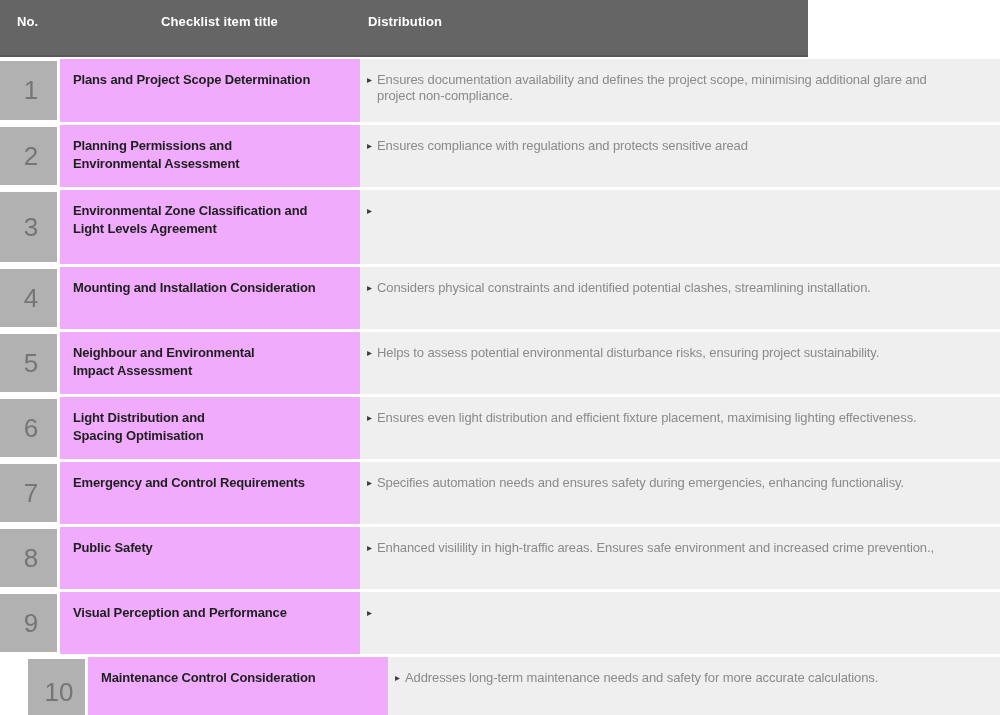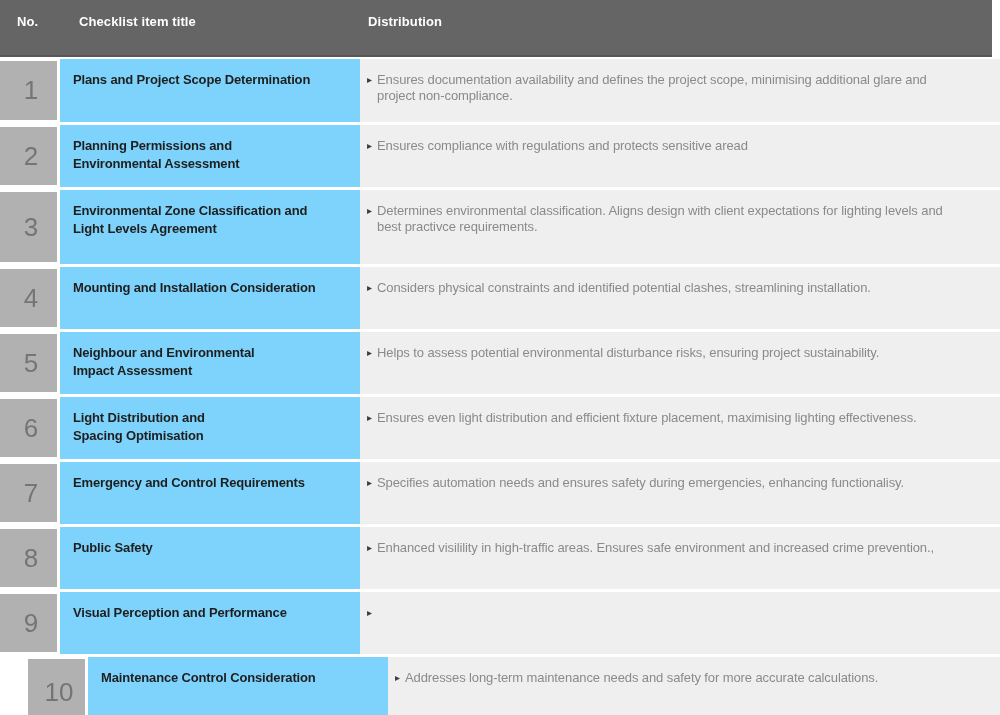--- a/index.html
+++ b/index.html
@@ -8,7 +8,7 @@
 
   
   .table-header {
-    display:flex; width:992px; height:57px;
+    display:flex; width:808px; height:57px;
     background:#656565; border-bottom:2px solid #585858;
   }
   .table-header .h-cell {

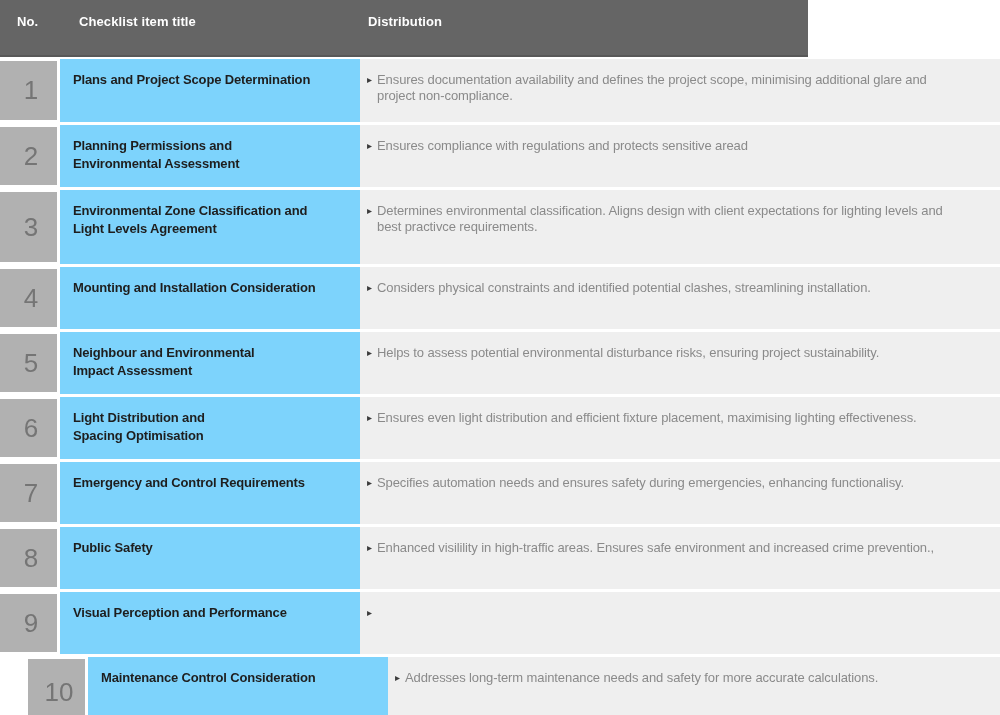--- a/index.html
+++ b/index.html
@@ -16,7 +16,7 @@
     padding-top:14px; line-height:16px; letter-spacing:0.1px;
   }
   .h-no    { width:60px;  padding-left:17px; }
-  .h-title { width:300px; padding-left:19px; }
+  .h-title { width:300px; padding-left:19px;text-align:center; }
   .h-exp   { flex:1;      padding-left:8px; }
 
   

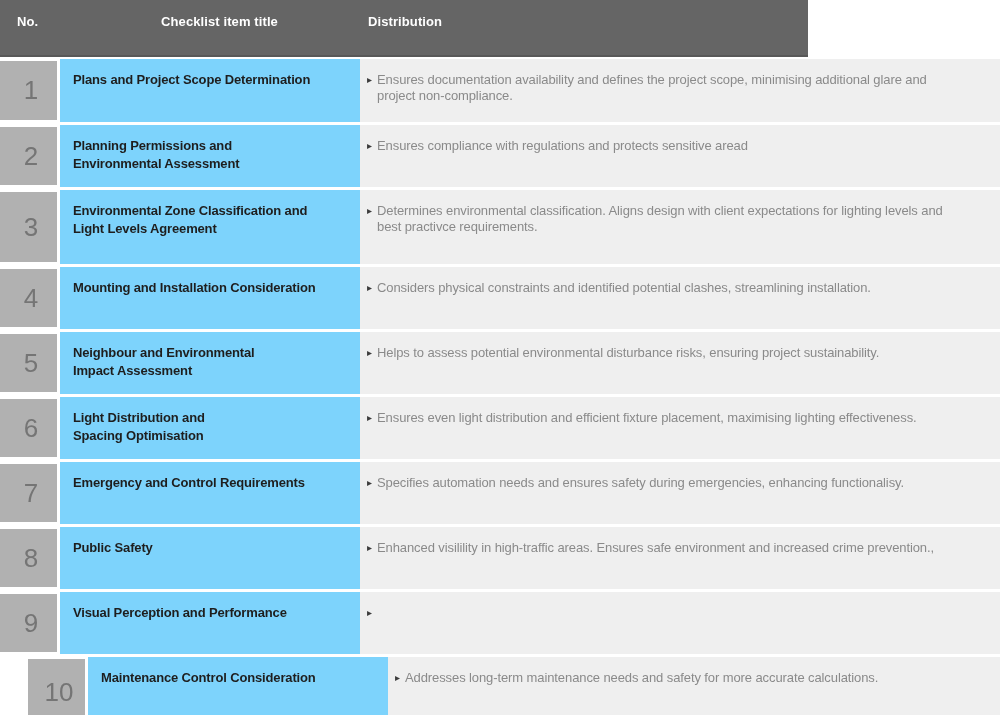--- a/index.html
+++ b/index.html
@@ -33,7 +33,7 @@
     font-size:26px; color:#757575; font-weight:400;
   }
   .title-cell {
-    width:300px; background:#7dd3fc;
+    width:300px; background:#f0abfc;
     padding:12px 4px 0 13px;
   }
   .title-text {

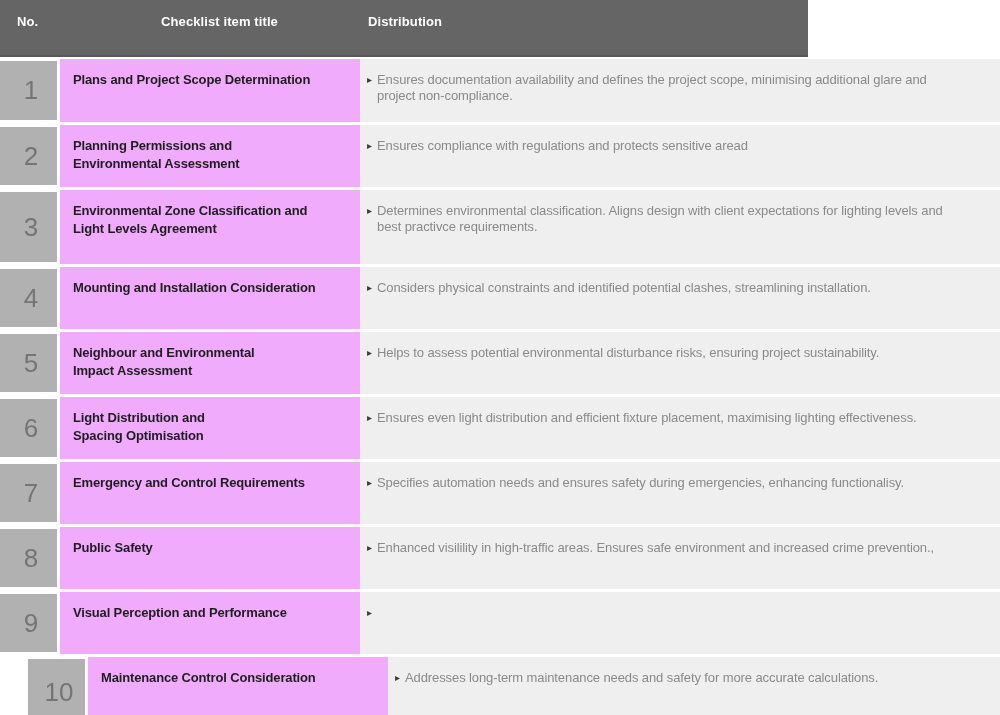--- a/index.html
+++ b/index.html
@@ -97,8 +97,6 @@
     </div>
     <div class="exp-cell">
       <span class="bullet">▸</span>
-      <div class="exp-text">Determines environmental classification. Aligns design with client expectations for lighting levels and
-best practivce requirements.</div>
     </div>
   </div>
 

